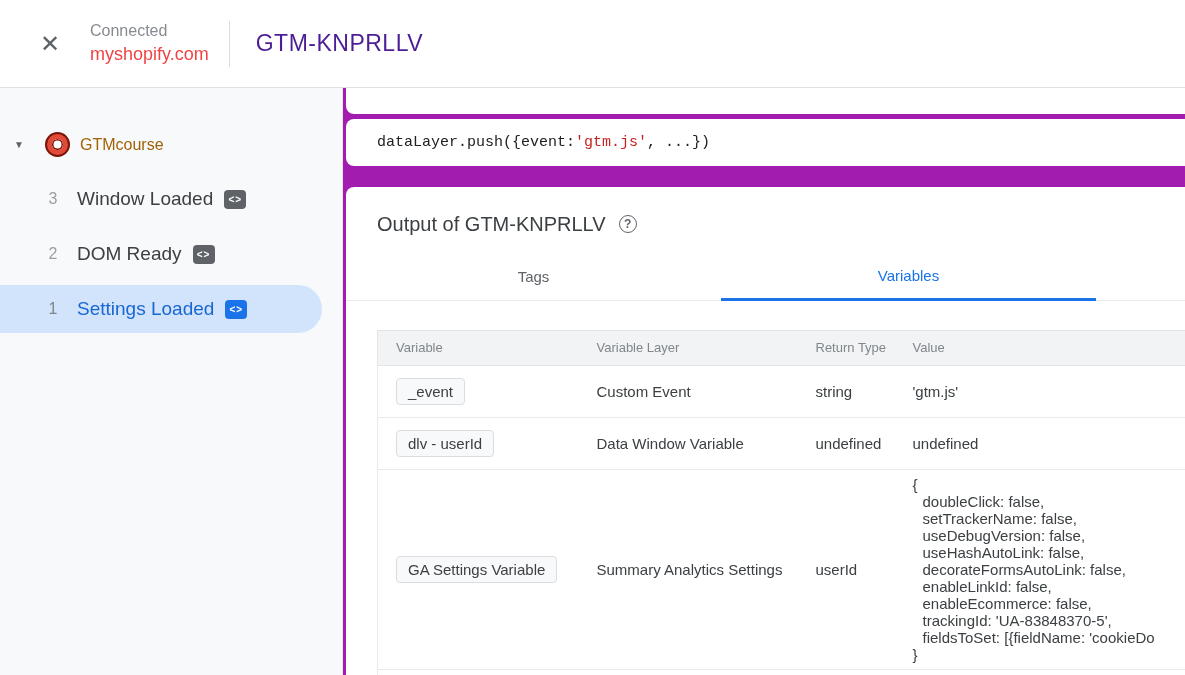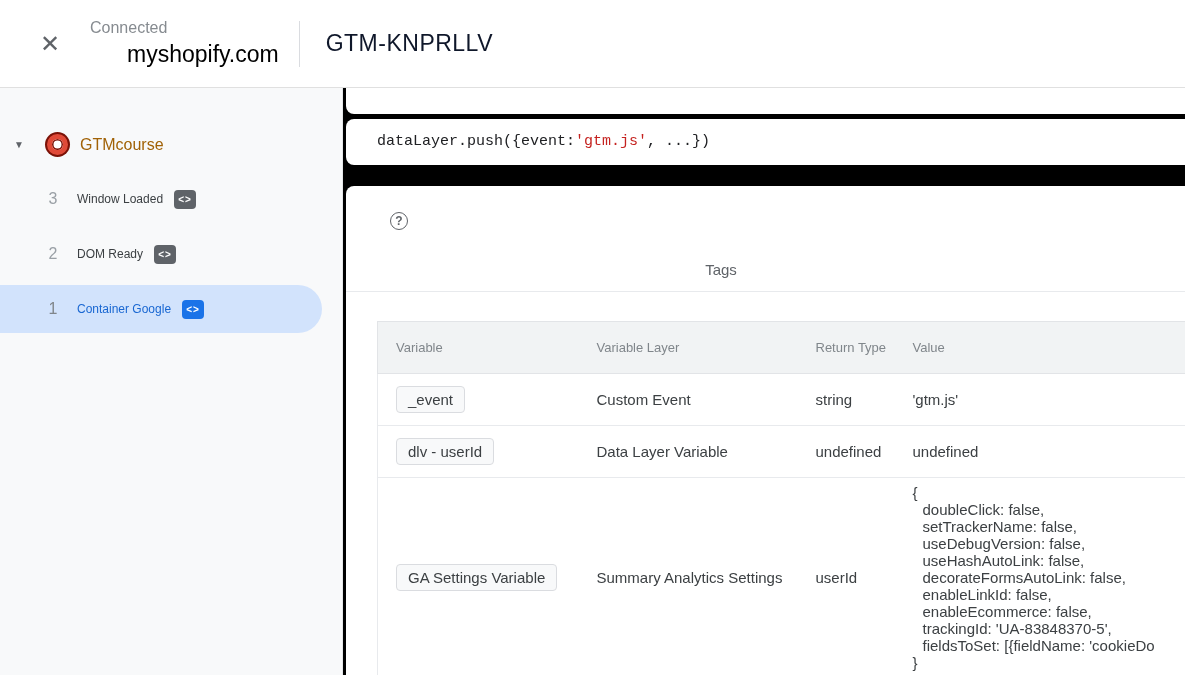--- a/index.html
+++ b/index.html
@@ -31,7 +31,7 @@
   }
   .conn-block { margin-left: 28px; }
   .conn-label { font-size: 16px; color: #868b90; margin-bottom: 4px; }
-  .conn-domain { font-size: 23px; color: #000000; margin-left: 37px; }
+  .conn-domain { font-size: 18px; color: #ef4444; }
   .header-divider {
     width: 1px; height: 46px;
     background: #dadce0;

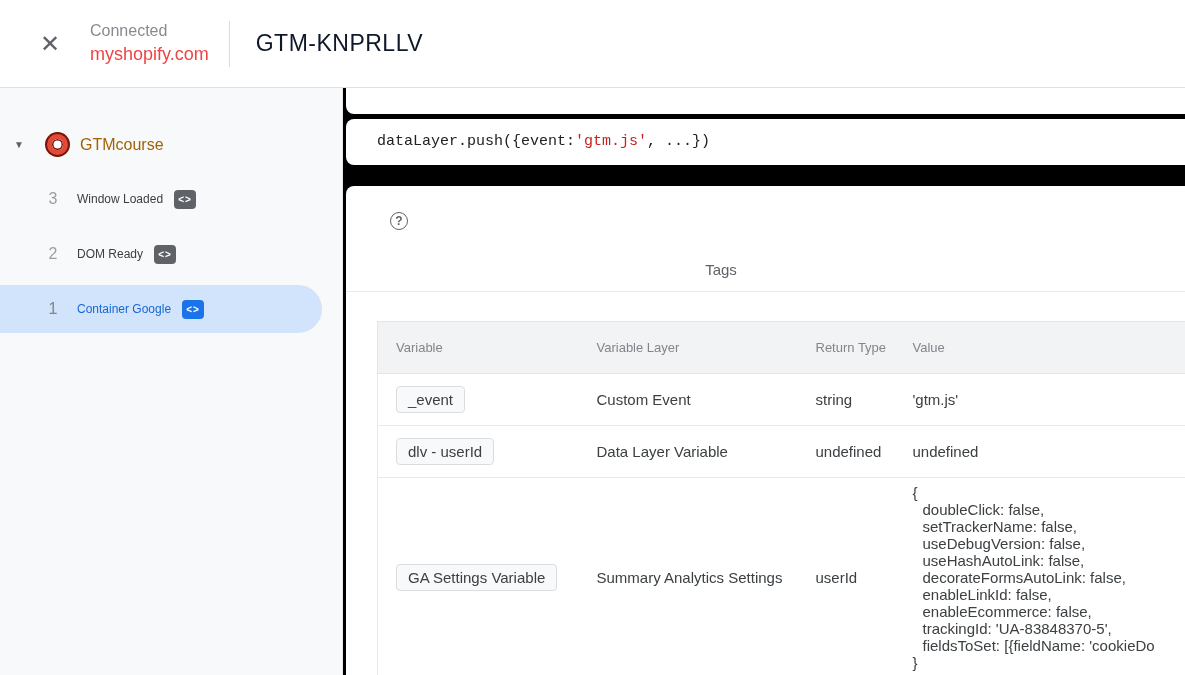--- a/index.html
+++ b/index.html
@@ -37,7 +37,7 @@
     background: #dadce0;
     margin: 0 26px 0 20px;
   }
-  .container-id { font-size: 23px; color: #0f172a; letter-spacing: 0.5px; }
+  .container-id { font-size: 23px; color: #4c1d95; letter-spacing: 0.5px; }
 
   
   .app-body { display: flex; height: 587px; }

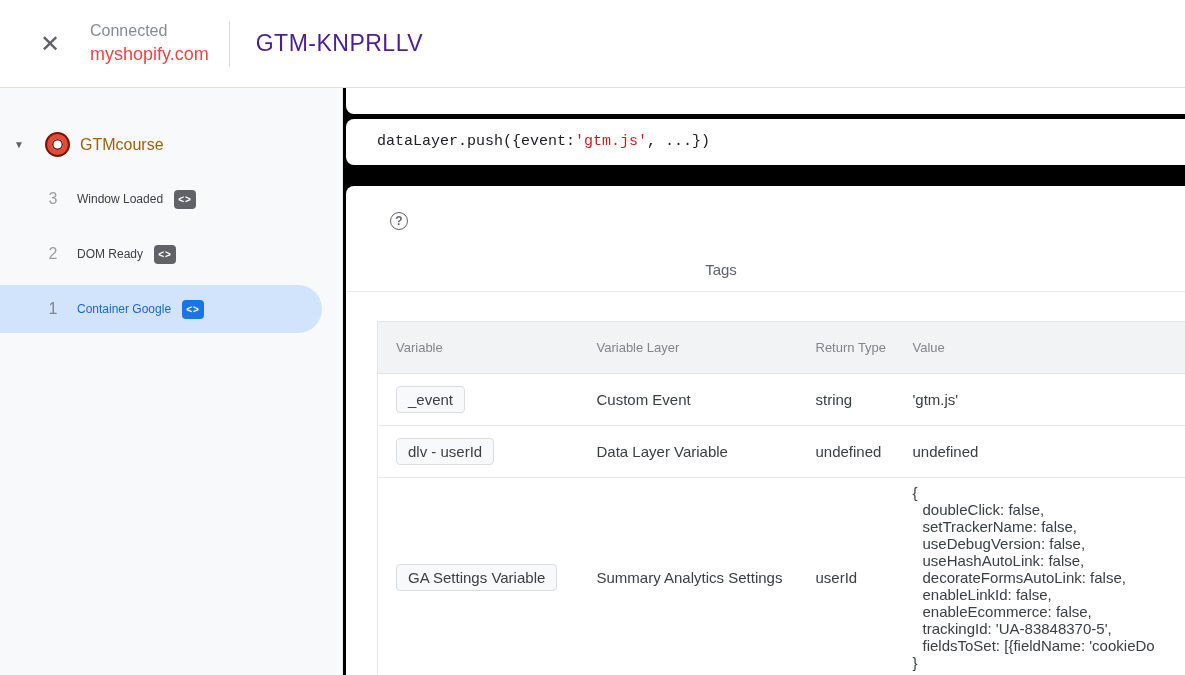--- a/index.html
+++ b/index.html
@@ -123,7 +123,7 @@
   
   .main {
     flex: 1 1 auto;
-    background: #000000;
+    background: #a21caf;
     padding-left: 3px;
     overflow: hidden;
     display: flex;

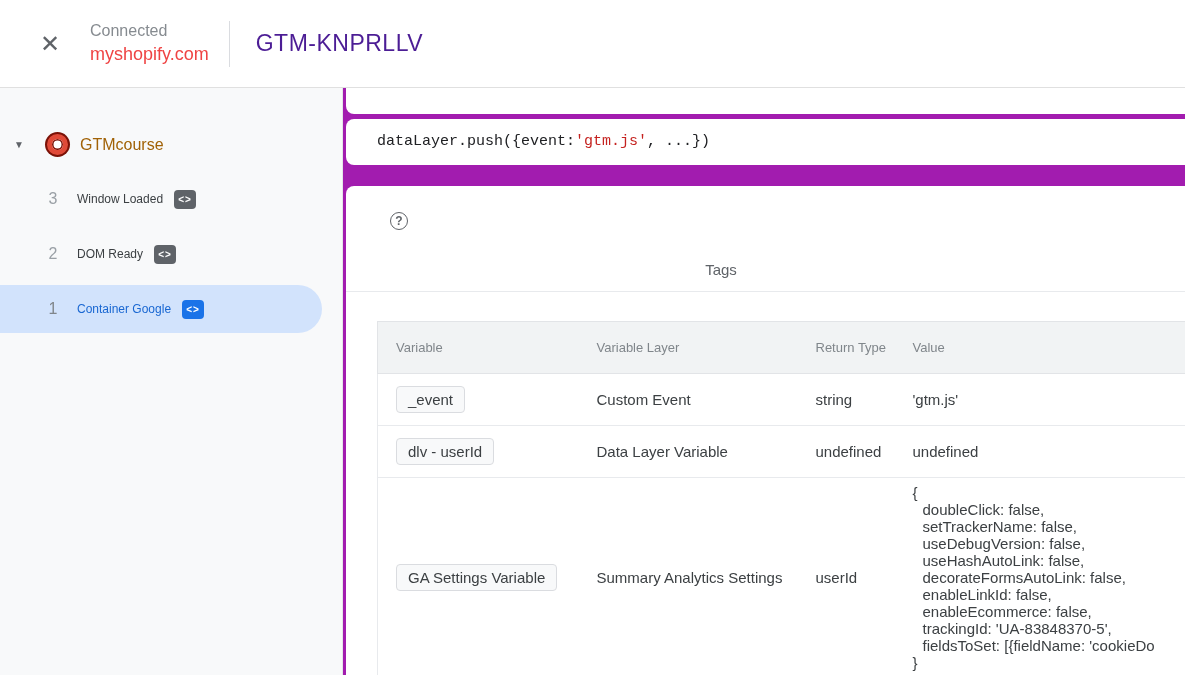--- a/index.html
+++ b/index.html
@@ -94,7 +94,7 @@
   }
   .event-label {
     margin-left: 17px;
-    font-size: 12px;
+    font-size: 19px;
     color: #3c4043;
   }
   .code-badge {

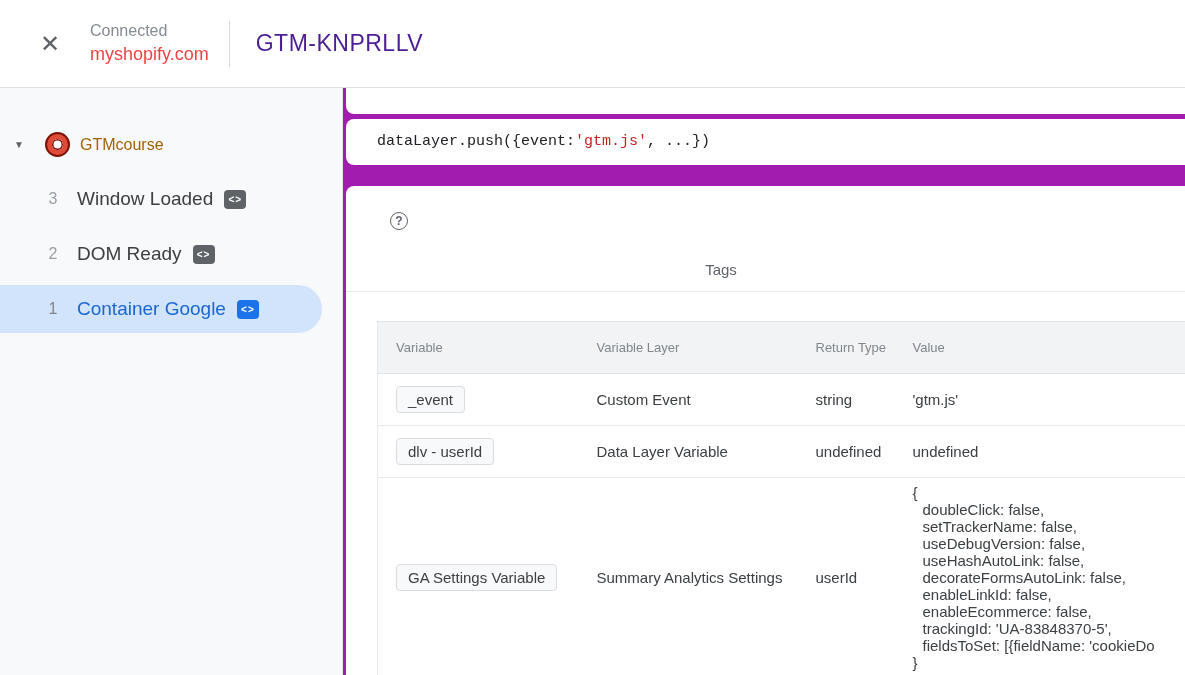--- a/index.html
+++ b/index.html
@@ -295,6 +295,7 @@
 
     <div class="card card-output">
       <div class="output-title-row">
+        <span class="output-title">Output of GTM-KNPRLLV</span>
         <span class="help-icon">?</span>
       </div>
 

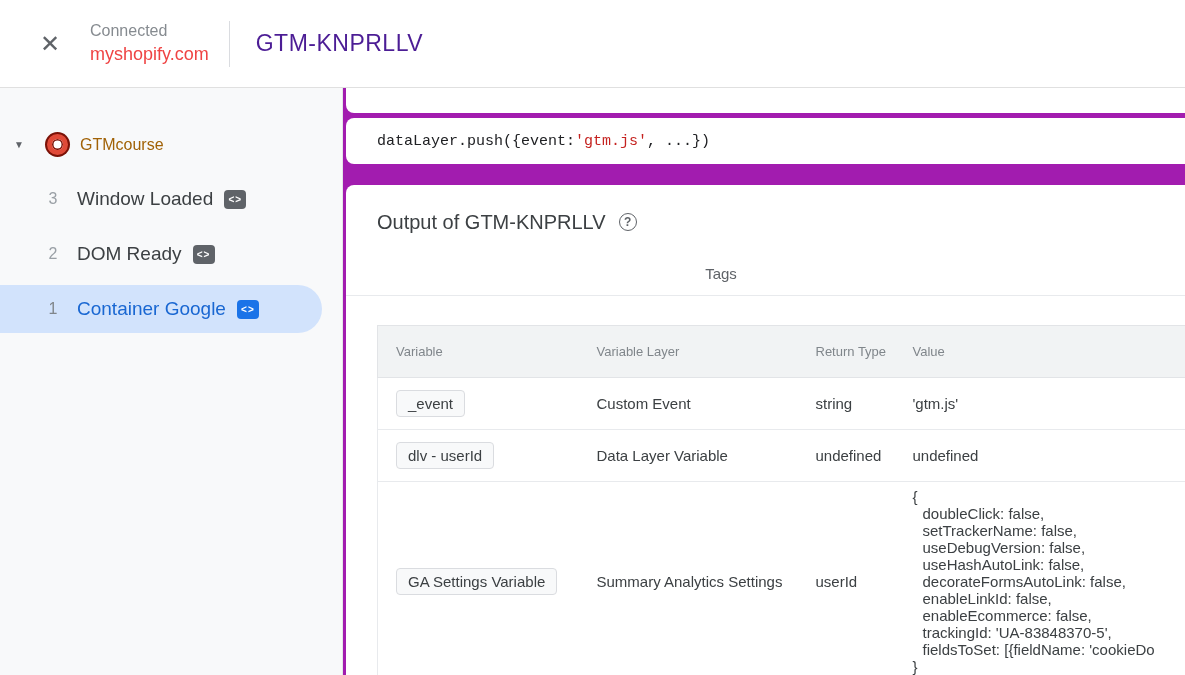--- a/index.html
+++ b/index.html
@@ -302,6 +302,7 @@
       <div class="tabs-row">
         <div class="tabbar">
           <div class="tab">Tags</div>
+          <div class="tab active">Variables</div>
         </div>
       </div>
 

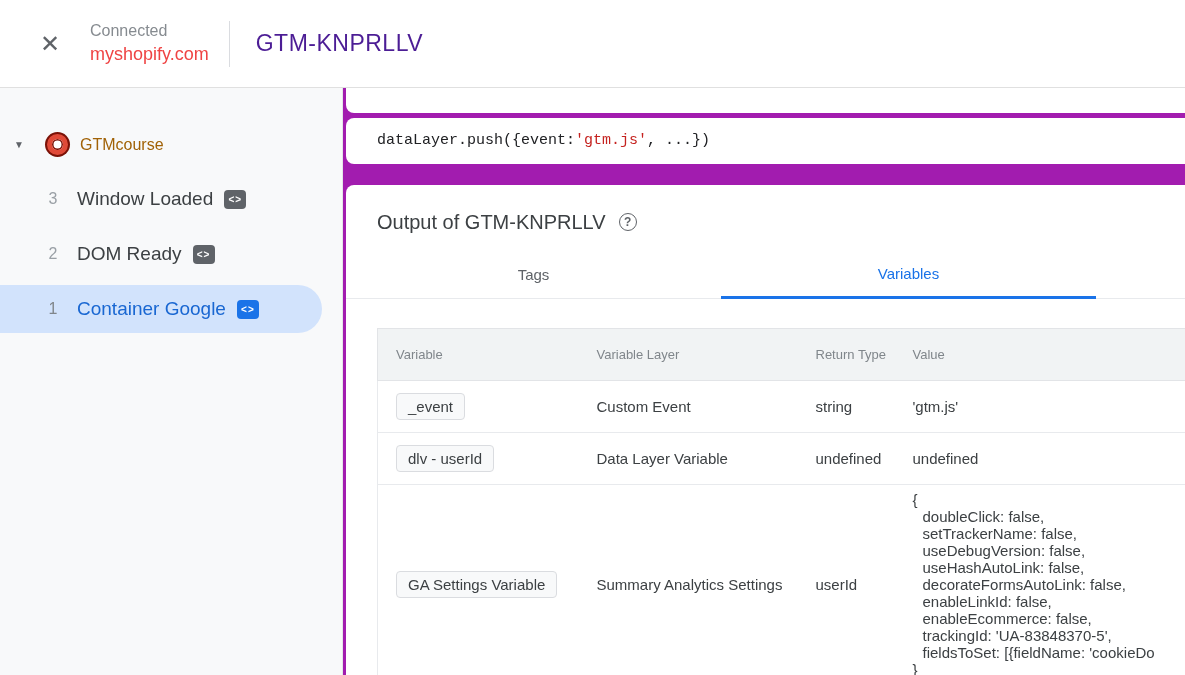--- a/index.html
+++ b/index.html
@@ -278,7 +278,7 @@
       </div>
       <div class="event-row selected">
         <span class="event-num">1</span>
-        <span class="event-label">Container Google</span>
+        <span class="event-label">Settings Loaded</span>
         <span class="code-badge">&lt;&gt;</span>
       </div>
     </div>

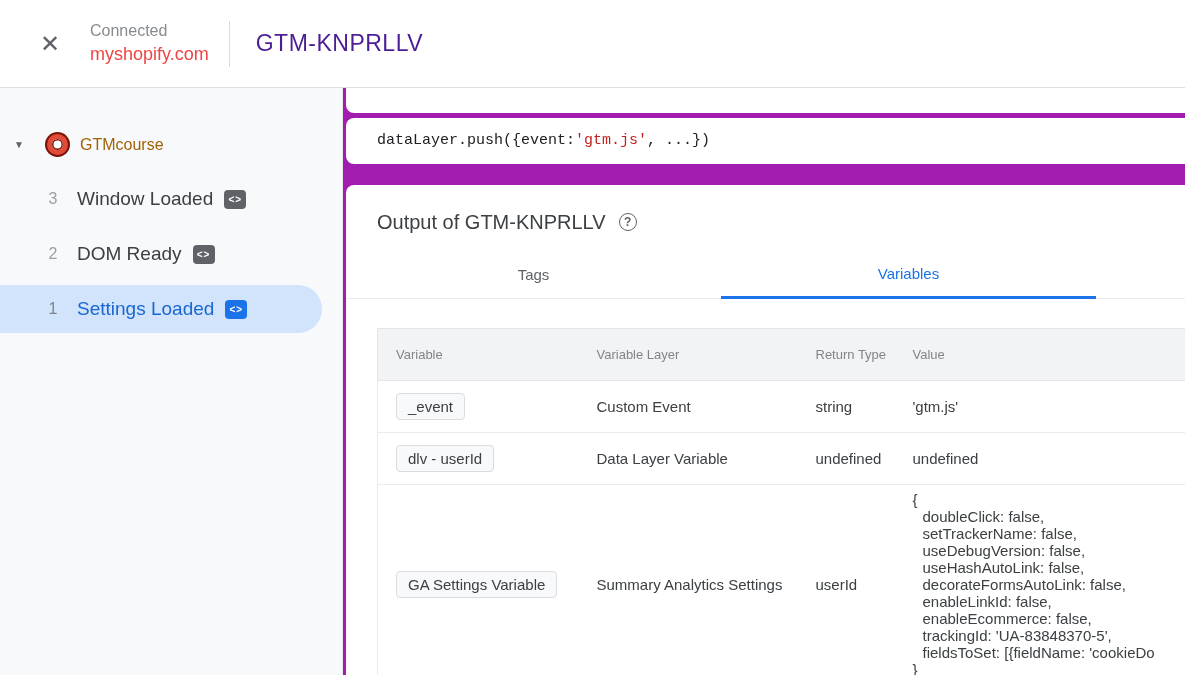--- a/index.html
+++ b/index.html
@@ -207,7 +207,7 @@
   .var-table col.c3 { width: 97px; }
   .var-table th {
     background: #f1f3f4;
-    height: 52px;
+    height: 35px;
     font-size: 13px;
     font-weight: normal;
     color: #80868b;

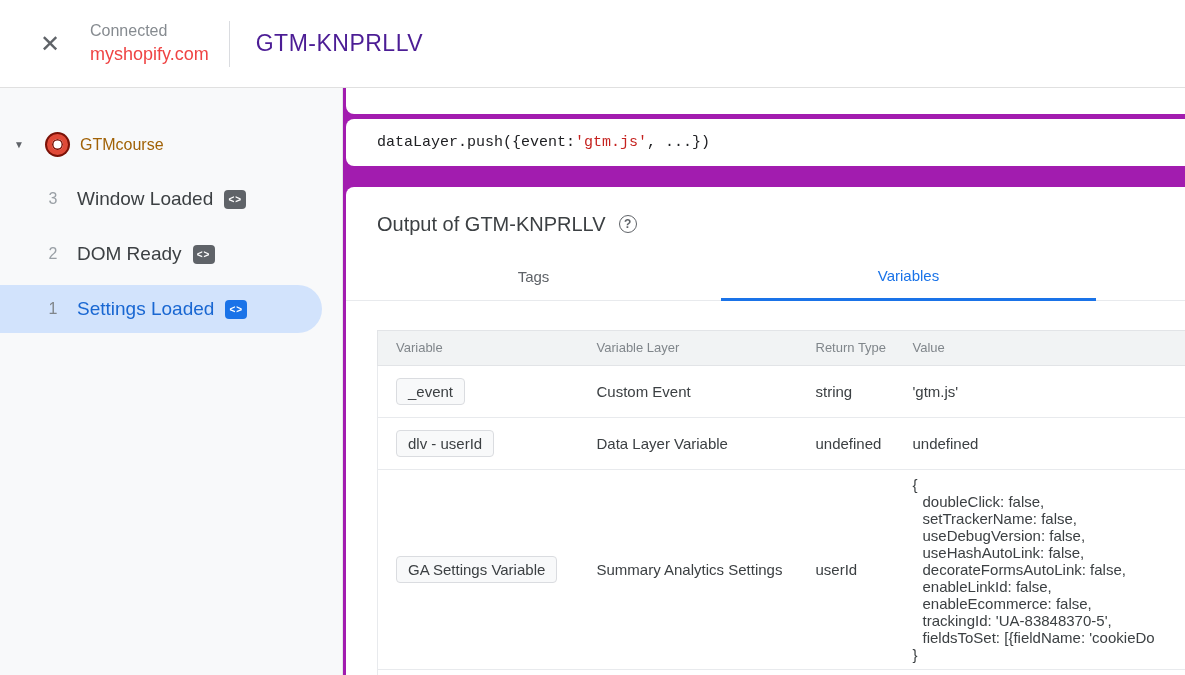--- a/index.html
+++ b/index.html
@@ -328,7 +328,7 @@
         </tr>
         <tr>
           <td><span class="chip">dlv - userId</span></td>
-          <td>Data Layer Variable</td>
+          <td>Data Window Variable</td>
           <td>undefined</td>
           <td>undefined</td>
         </tr>

